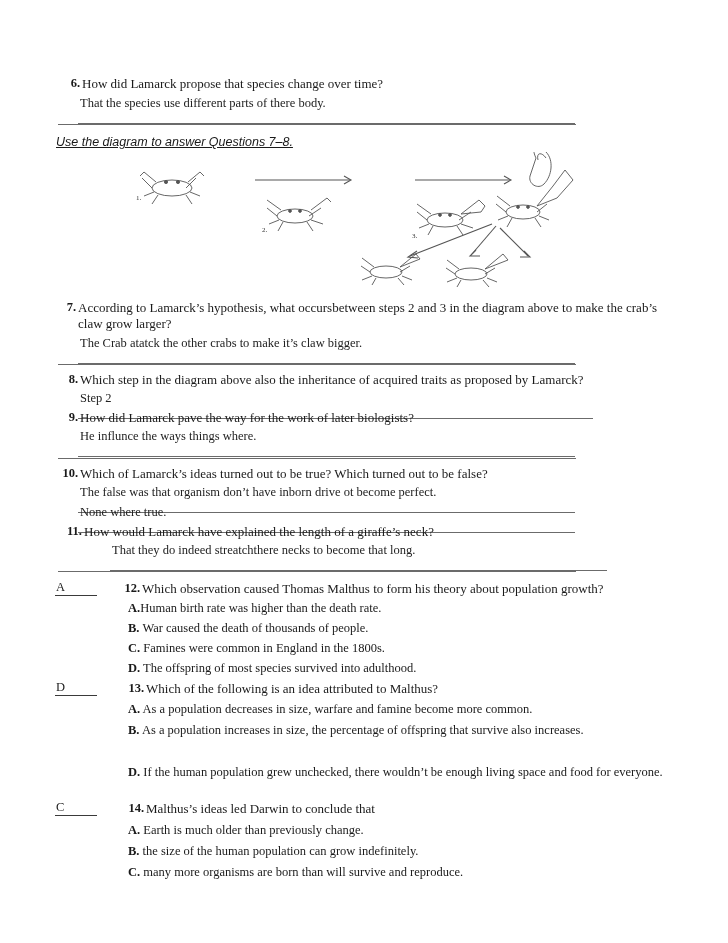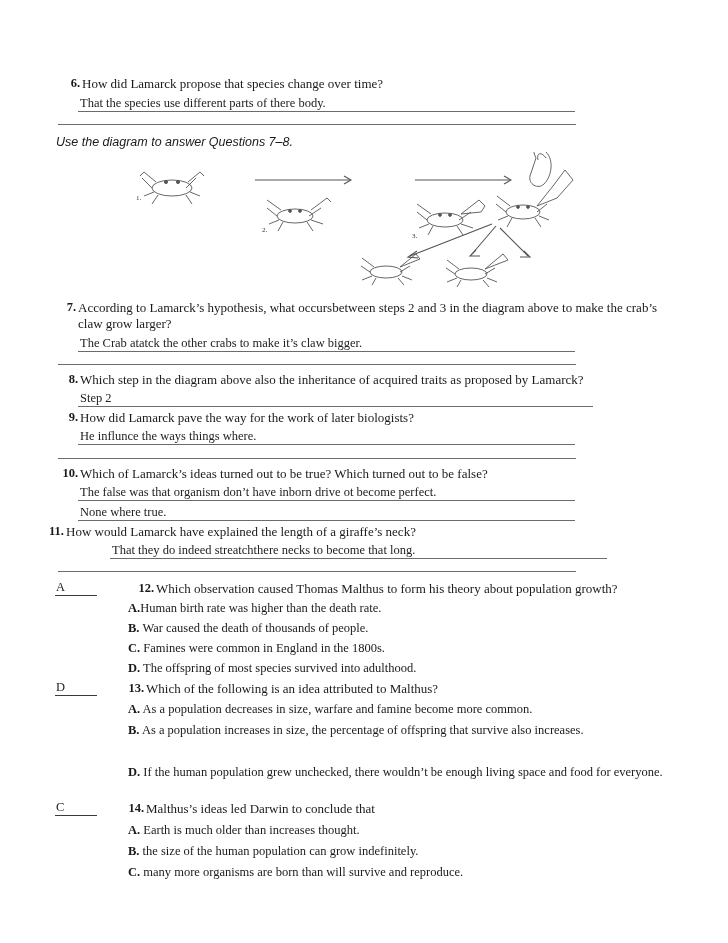--- a/index.html
+++ b/index.html
@@ -56,7 +56,7 @@
     border-bottom: 1px solid #6b6b6b;
     box-sizing: border-box;
     padding-left: 2px;
-    padding-bottom: 0;
+    padding-bottom: 12px;
     white-space: nowrap;
     overflow: hidden;
     font-family: "Liberation Serif", serif;

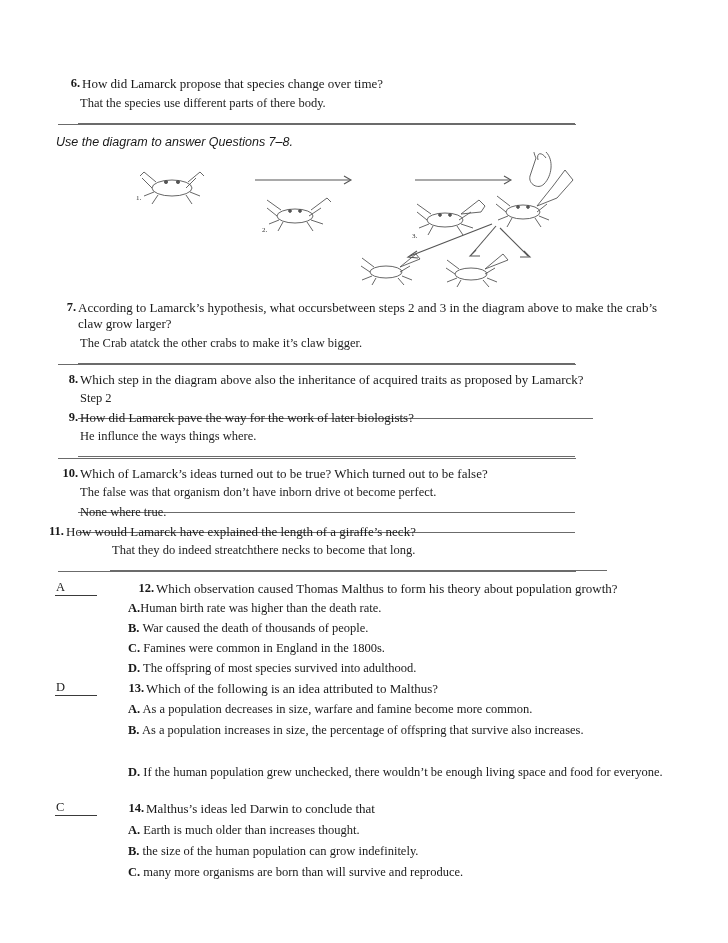--- a/index.html
+++ b/index.html
@@ -71,6 +71,7 @@
     font-style: italic;
     font-size: 12.5px;
     font-family: "Liberation Sans", sans-serif;
+    text-decoration: underline;
   }
   .choice {
     position: absolute;

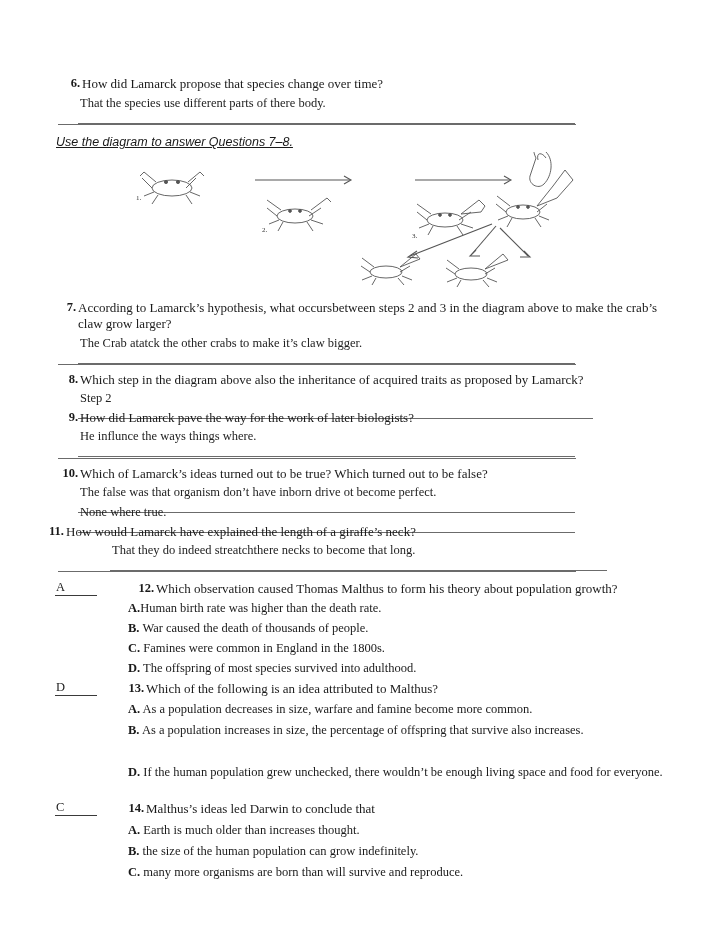--- a/index.html
+++ b/index.html
@@ -215,7 +215,7 @@
   <div class="answer" style="left:78px; top:485px; width:497px;">The false was that organism don’t have inborn drive ot become perfect.</div>
   <div class="answer" style="left:78px; top:505px; width:497px;">None where true.</div>
 
-  <div class="qrow" style="left:36px; top:524px; width:630px;">
+  <div class="qrow" style="left:54px; top:524px; width:630px;">
     <span class="qnum" style="width:28px;">11.</span>
     <span class="qtext">How would Lamarck have explained the length of a giraffe’s neck?</span>
   </div>

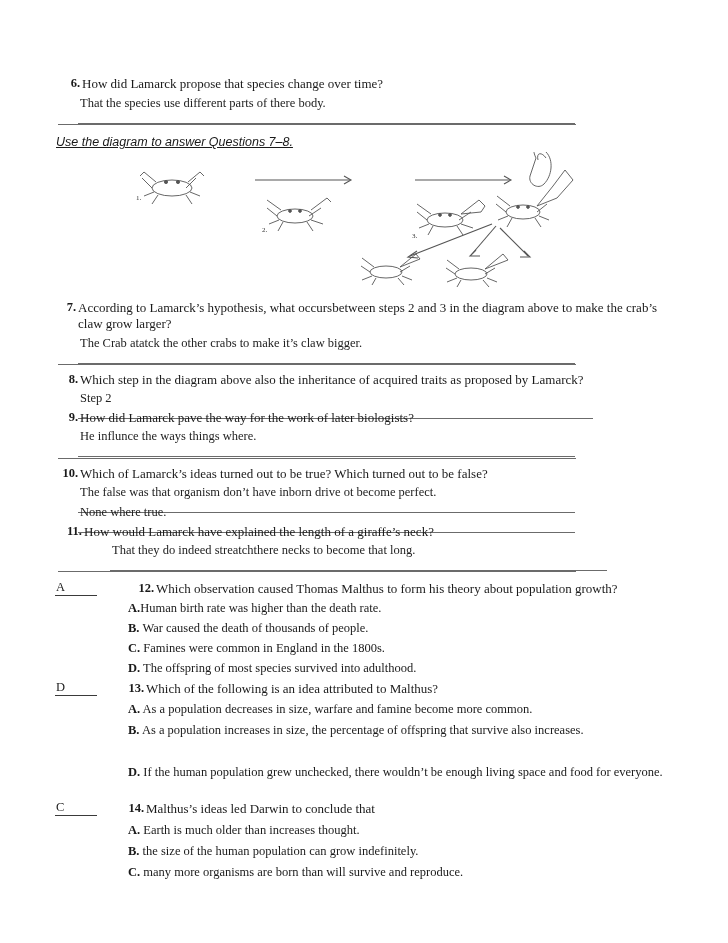--- a/index.html
+++ b/index.html
@@ -223,7 +223,7 @@
   <div class="blankline" style="left:58px; top:571px; width:518px;"></div>
 
   <div class="mcanswer" style="left:55px; top:581px;">A</div>
-  <div class="qrow" style="left:132px; top:581px; width:560px;">
+  <div class="qrow" style="left:118px; top:581px; width:560px;">
     <span class="qnum" style="width:22px;">12.</span>
     <span class="qtext">Which observation caused Thomas Malthus to form his theory about population growth?</span>
   </div>

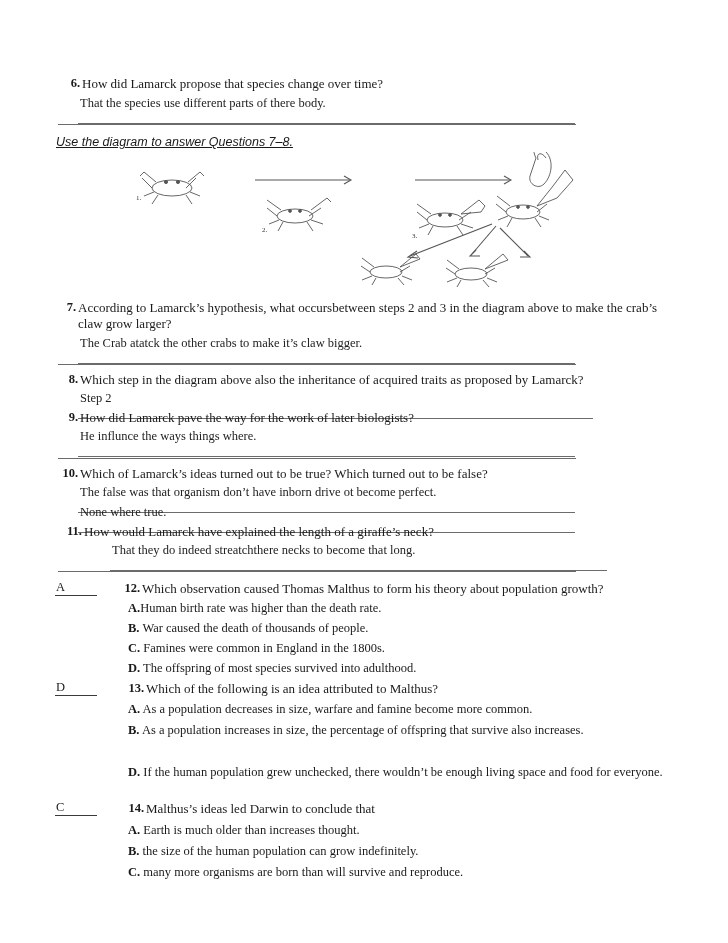--- a/index.html
+++ b/index.html
@@ -261,7 +261,7 @@
     <span class="qtext">Malthus’s ideas led Darwin to conclude that</span>
   </div>
   <div class="choice" style="left:128px; top:823px;">
-    <b>A.</b> <span>Earth is much older than increases thought.</span>
+    <b>A.</b> <span>Earth is much older than previously change.</span>
   </div>
   <div class="choice" style="left:128px; top:844px;">
     <b>B.</b> <span>the size of the human population can grow indefinitely.</span>

